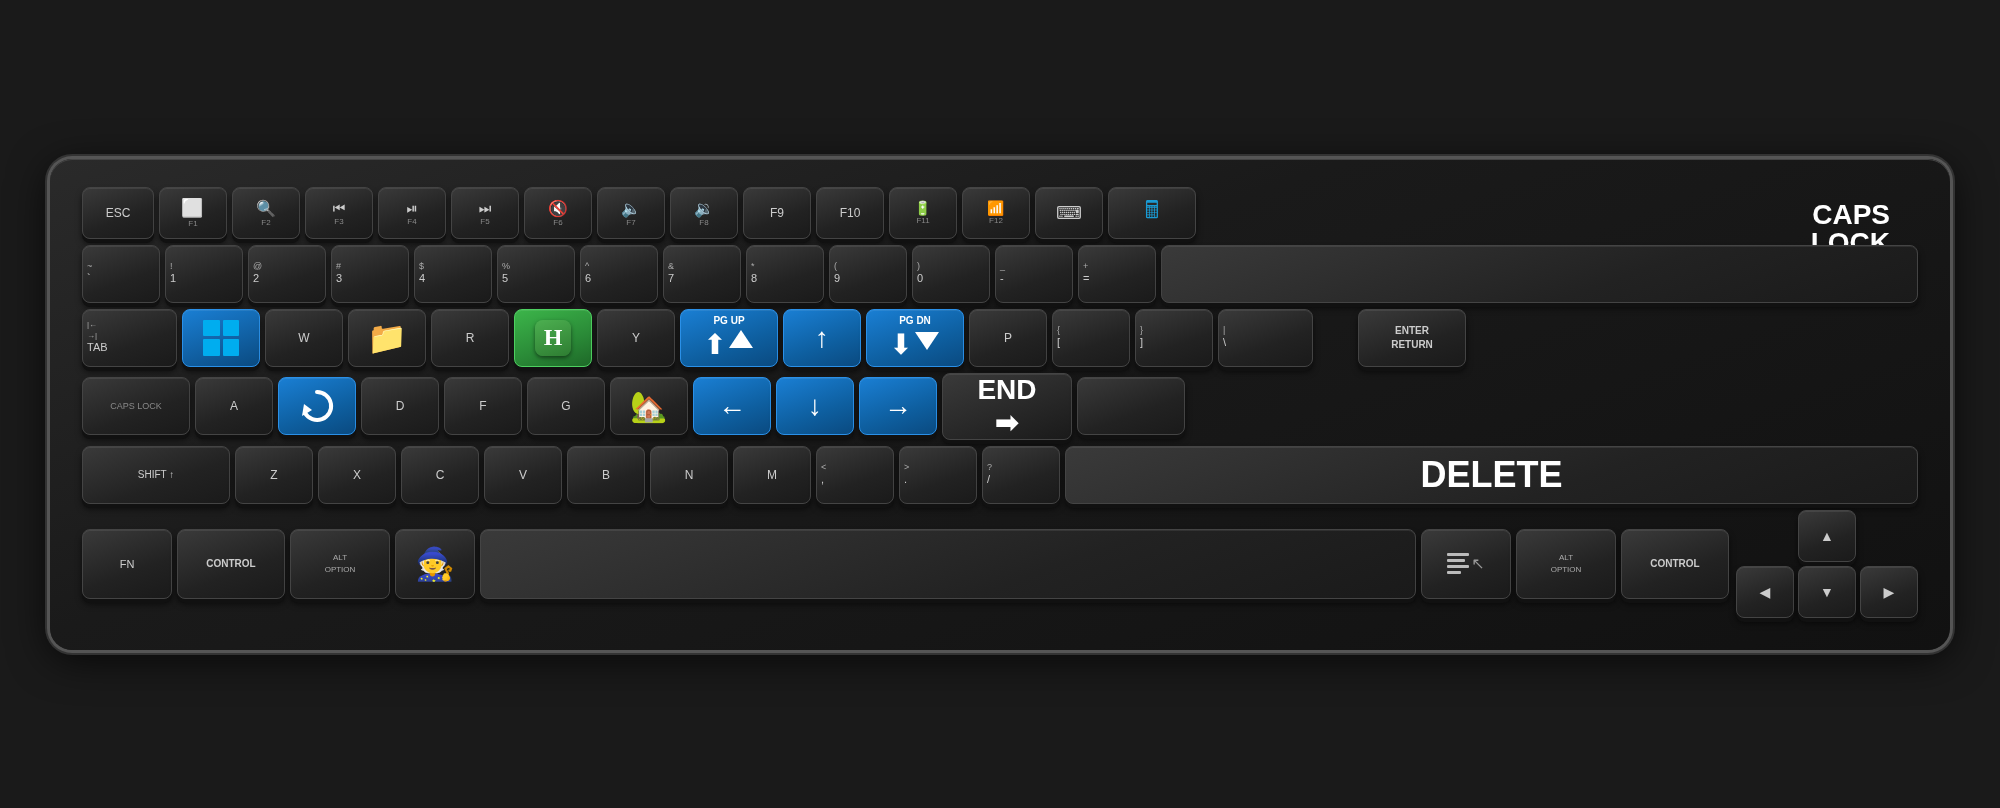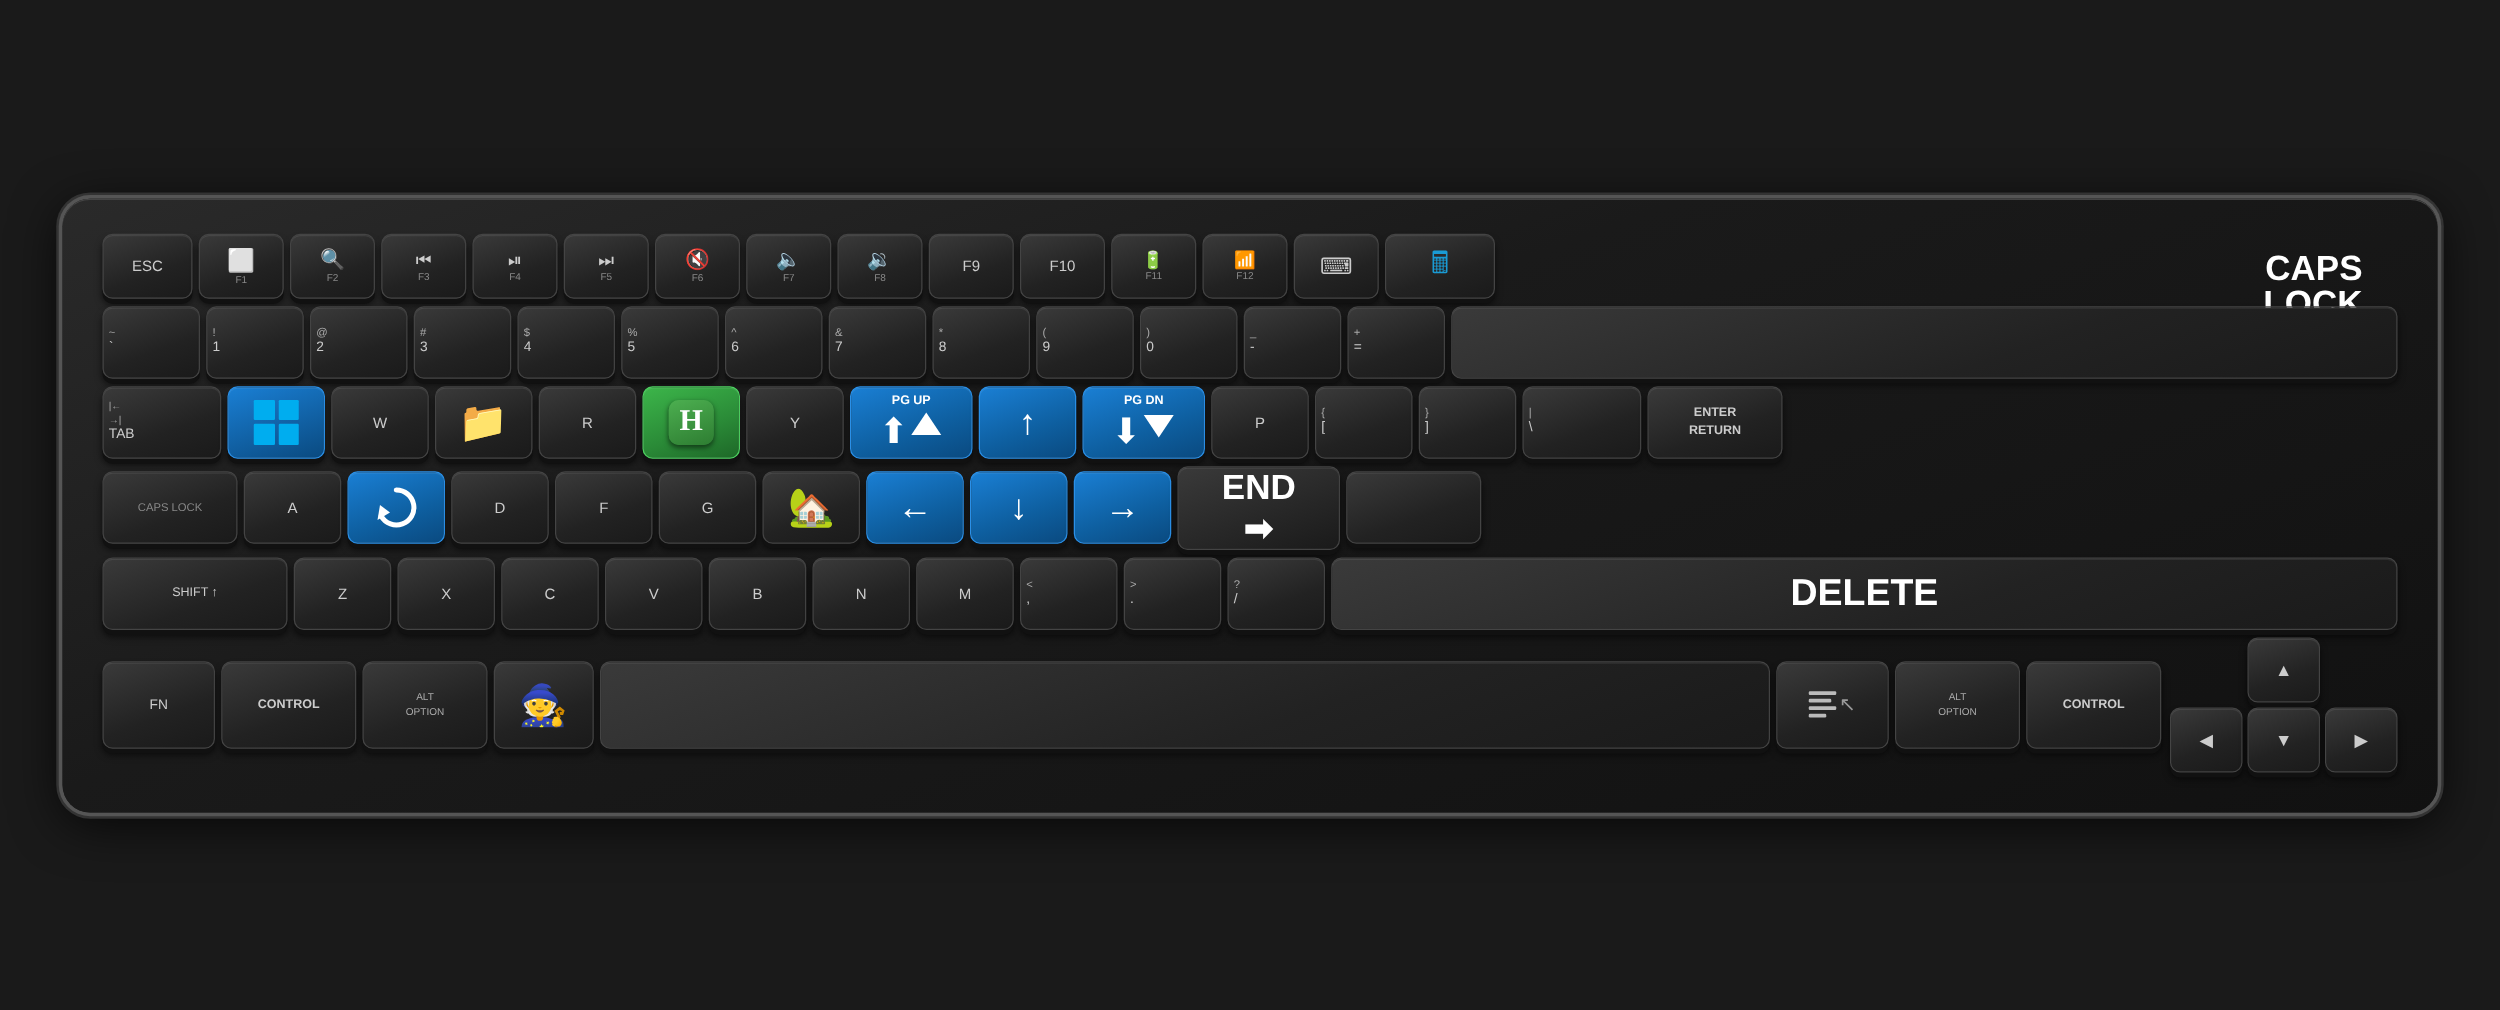--- a/index.html
+++ b/index.html
@@ -377,7 +377,7 @@
           <span class="bottom-label">\</span>
         </div>
 
-        <div class="key" style="min-width:108px; min-height:58px;">
+        <div class="key" style="min-width:108px; min-height:58px;margin-left:40px;">
           <span style="font-size:10px; font-weight:bold; color:#ccc; text-align:center; line-height:1.4;">ENTER<br>RETURN</span>
         </div>
       </div>

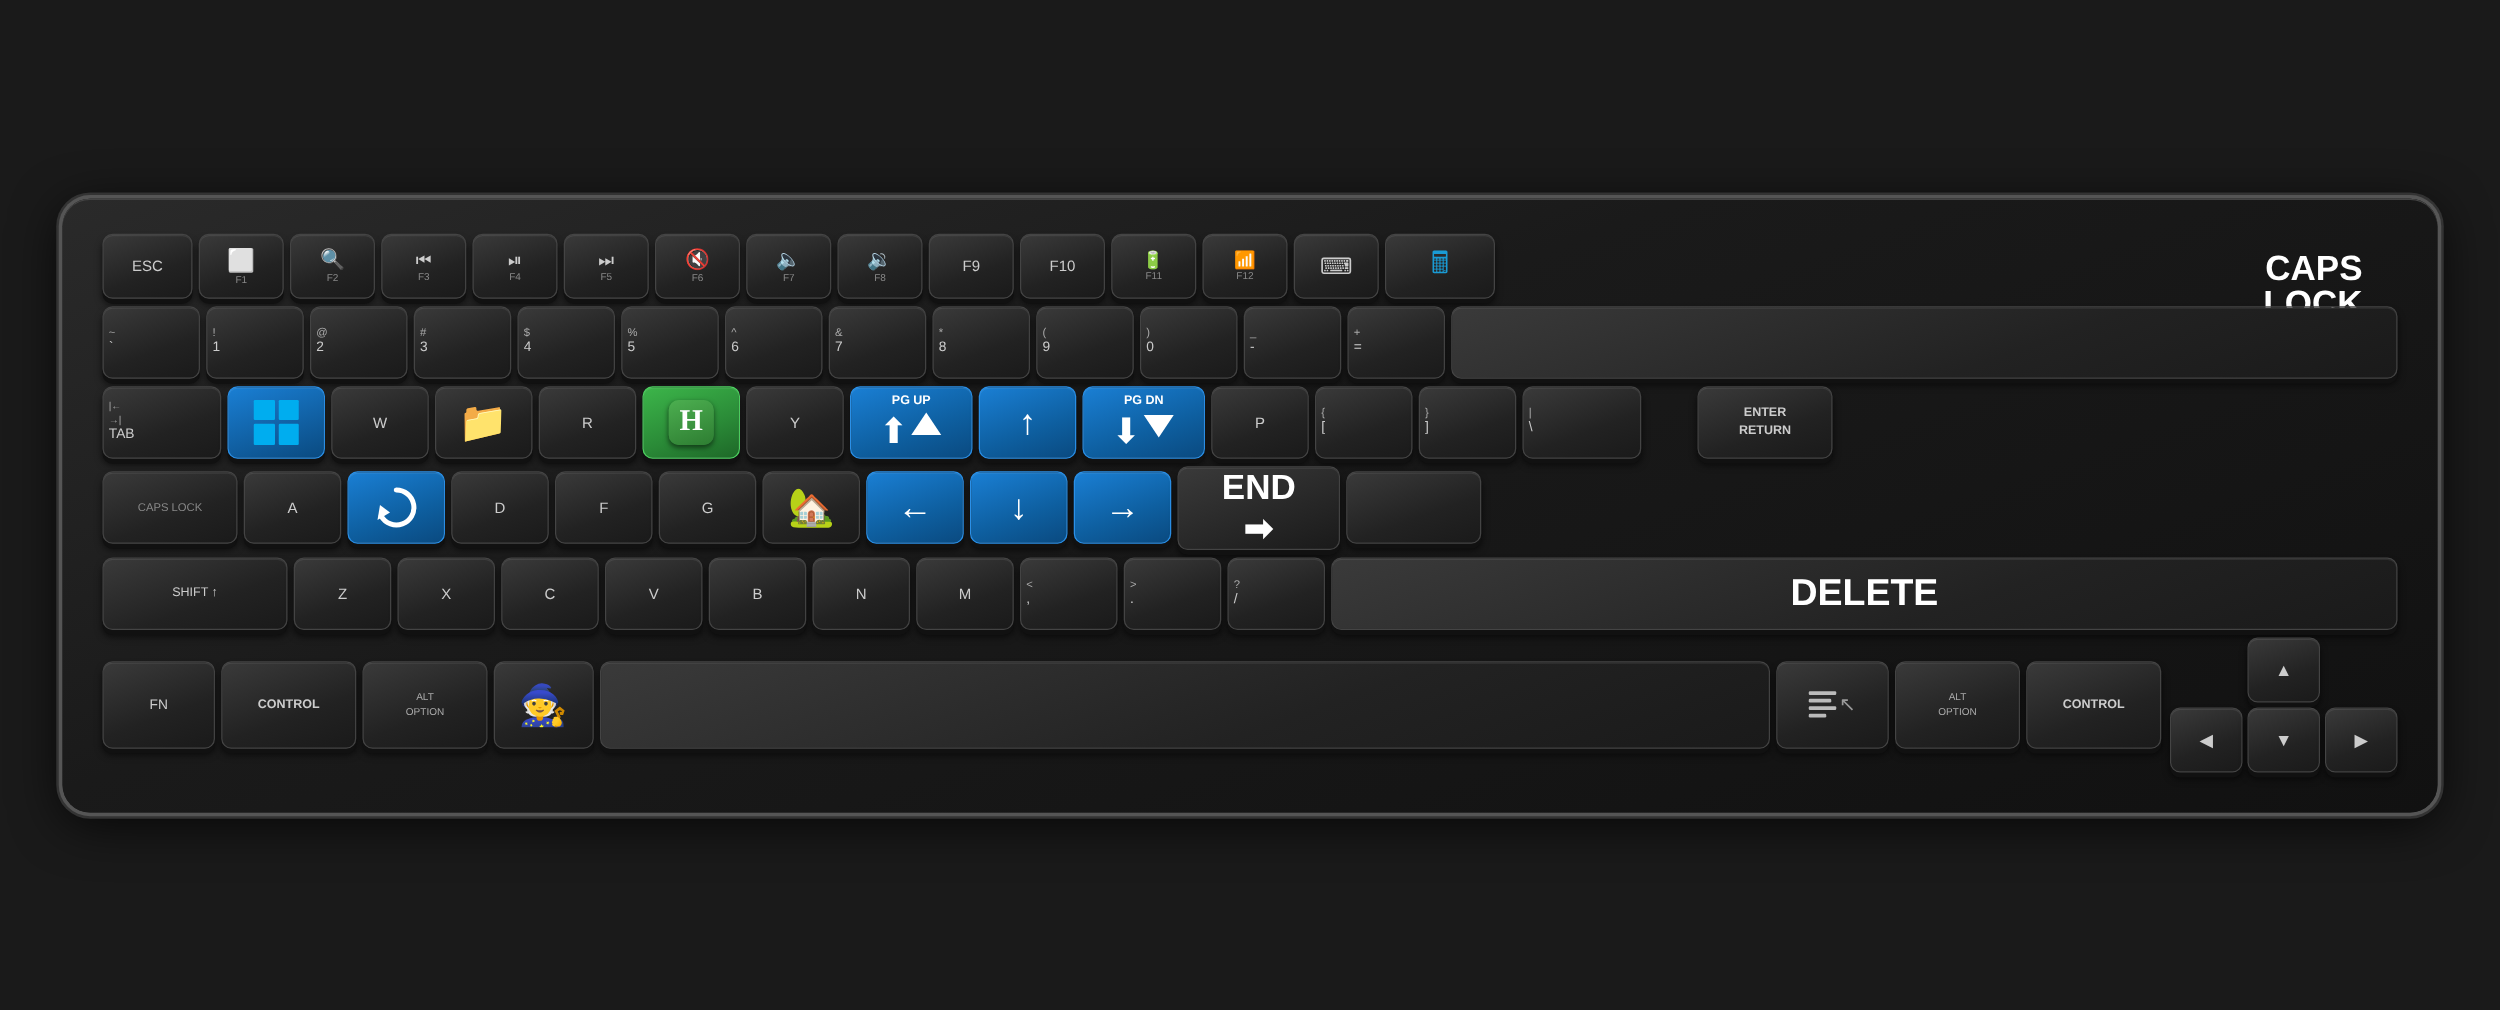--- a/index.html
+++ b/index.html
@@ -471,7 +471,7 @@
         </div>
 
         <div class="key" style="flex:1; min-height:58px;">
-          <span style="font-size:30px;font-weight:900;color:white;font-family:Arial Black,Arial,sans-serif;">DELETE</span>
+          <span style="font-size:36px;font-weight:900;color:white;font-family:Arial Black,Arial,sans-serif;">DELETE</span>
         </div>
       </div>
 

